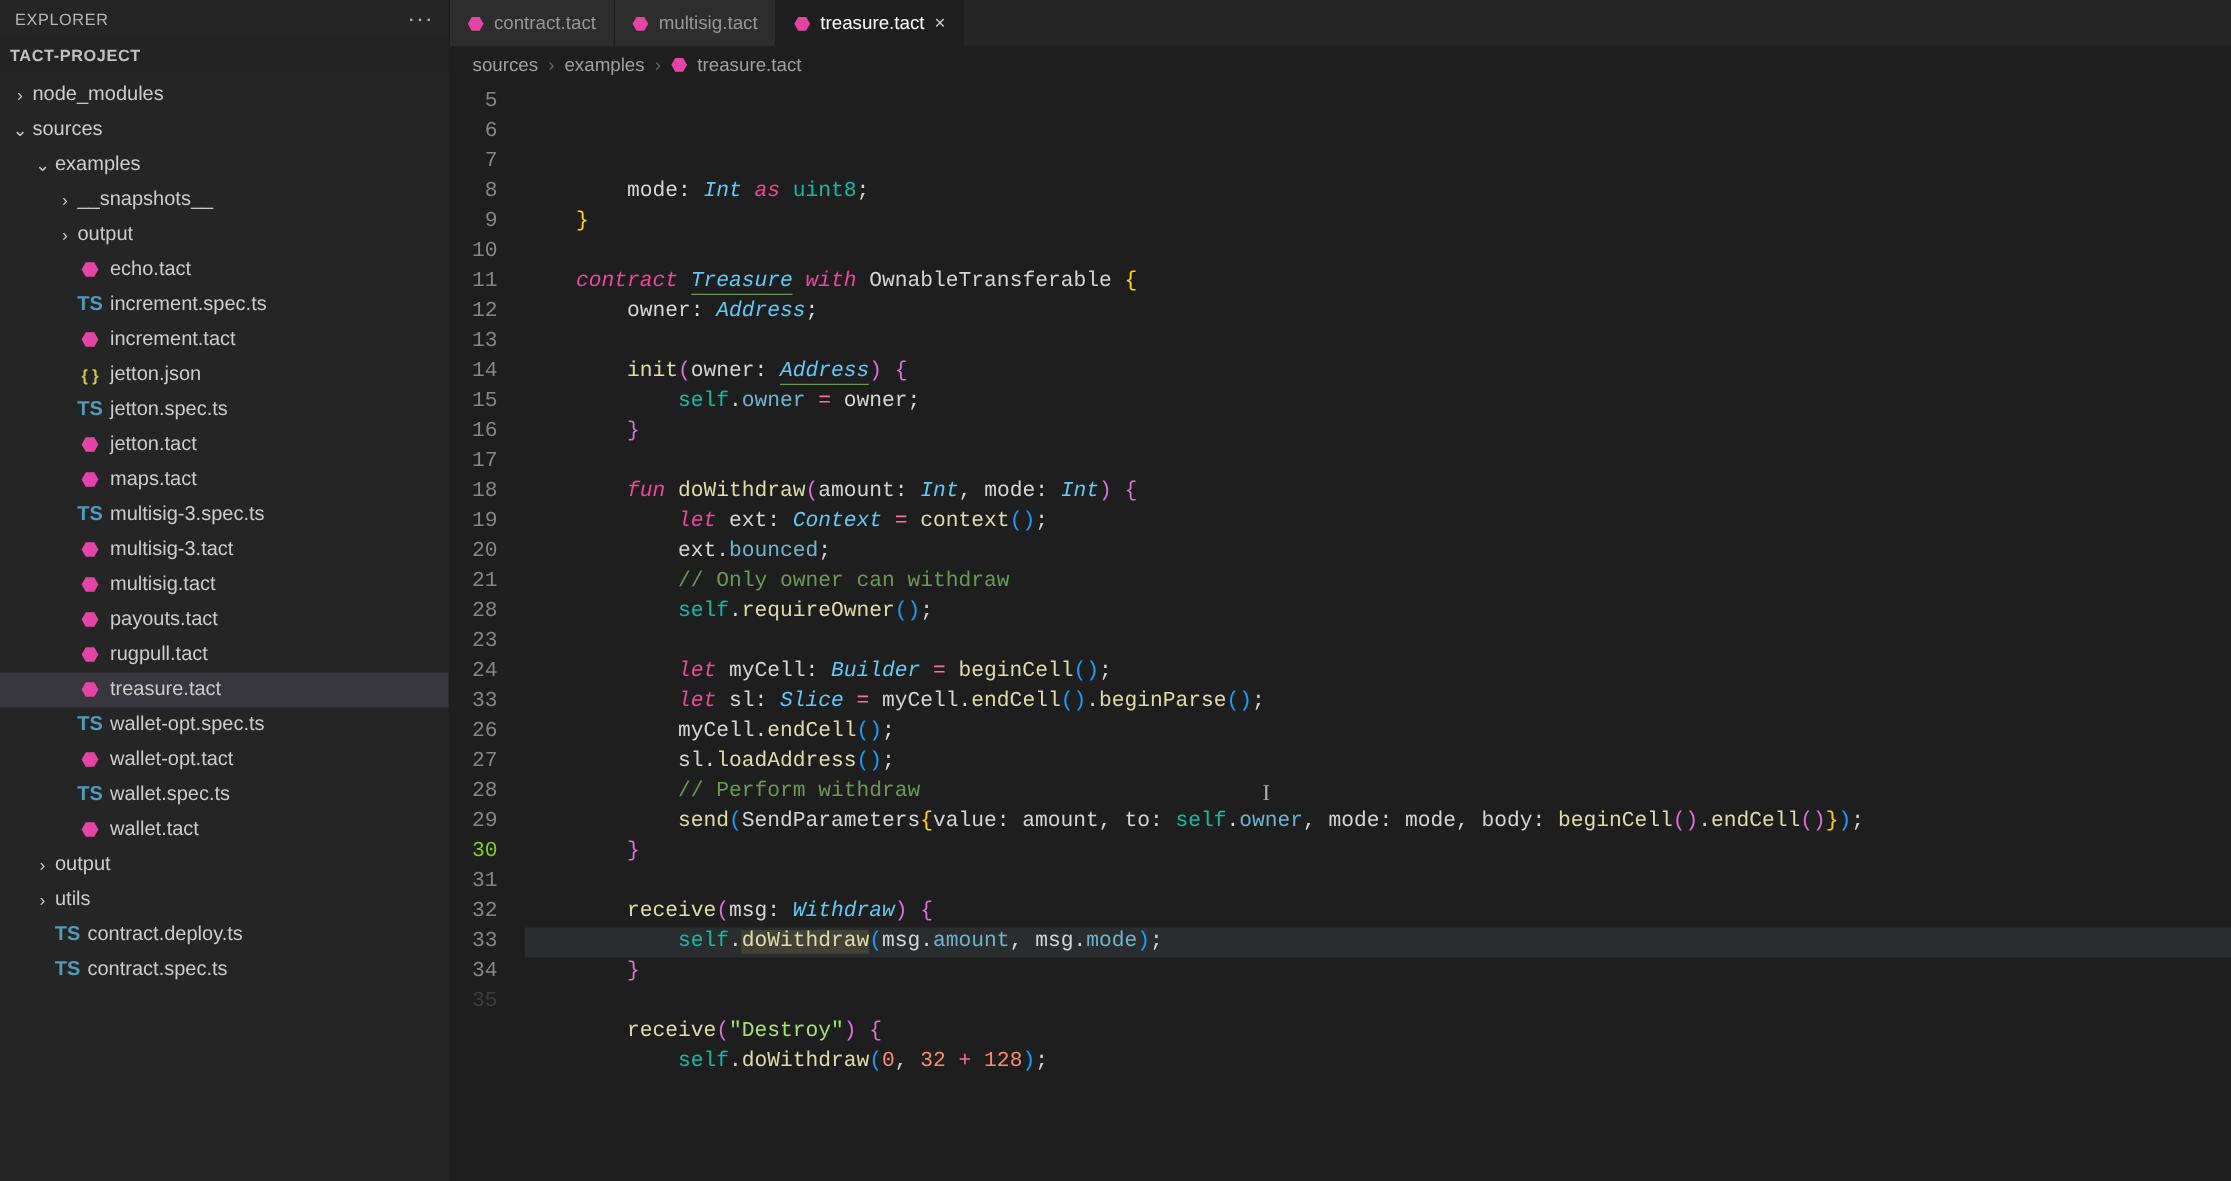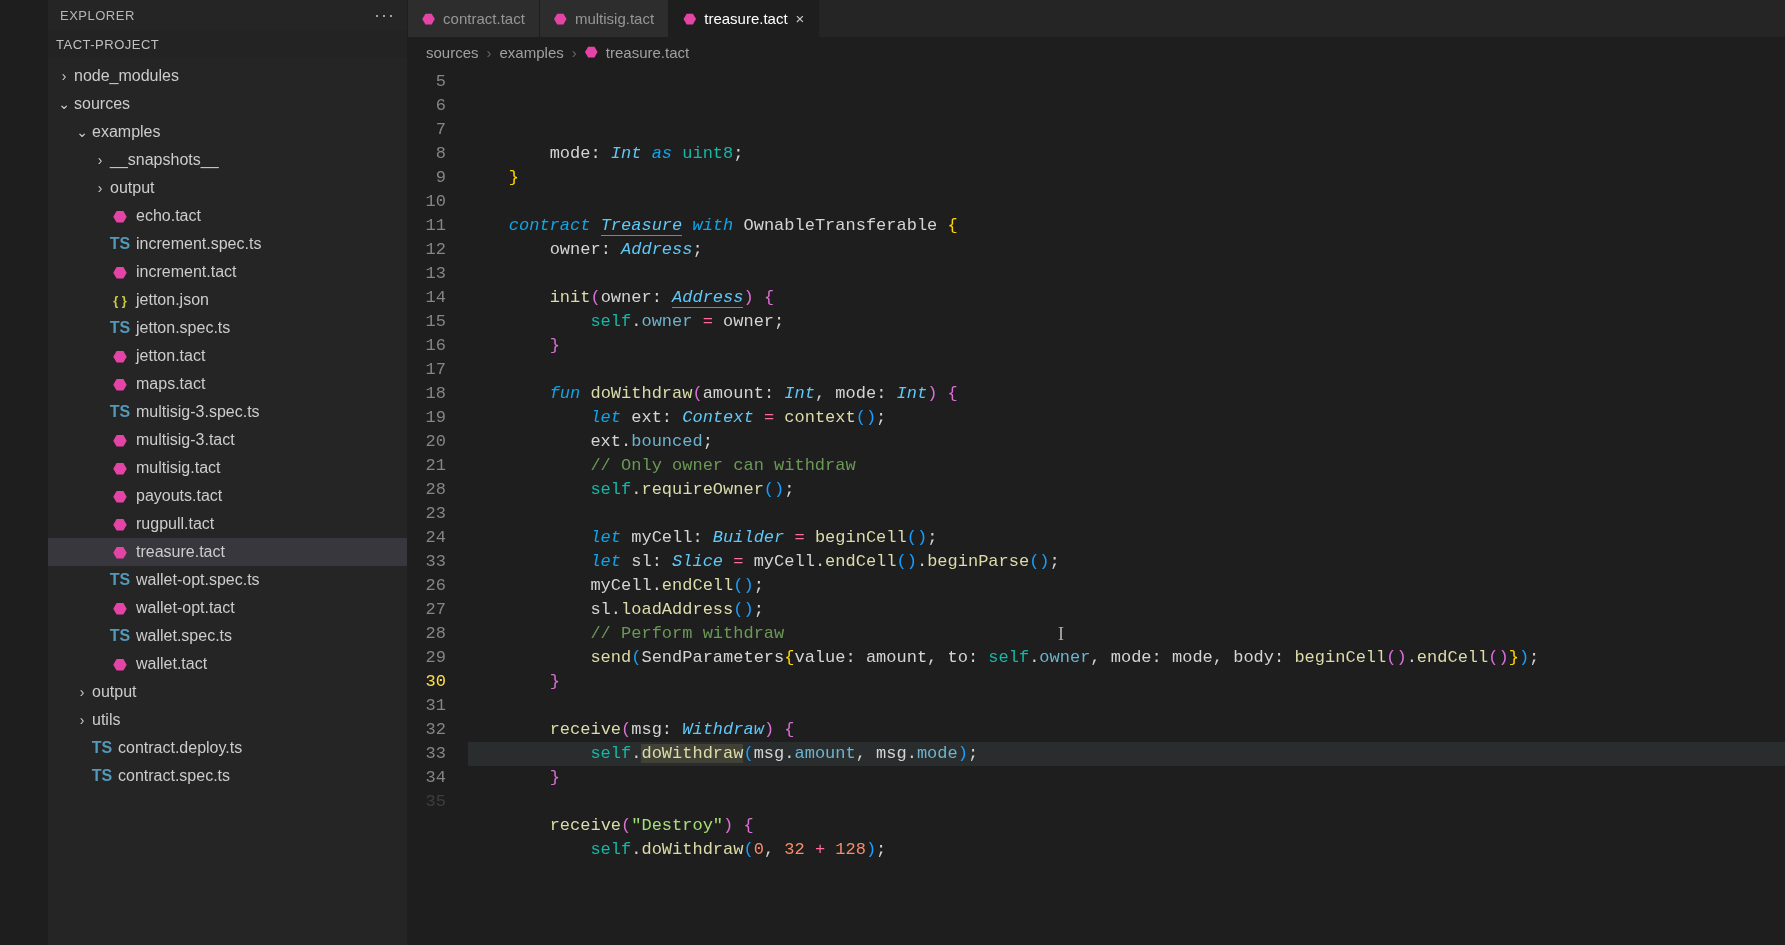--- a/index.html
+++ b/index.html
@@ -19,7 +19,6 @@
   display: flex;
   flex-direction: column;
   border-right: 1px solid #1e1e1e;
-  margin-left: 48px;
 }
 .sidebar-header {
   height: 30px;

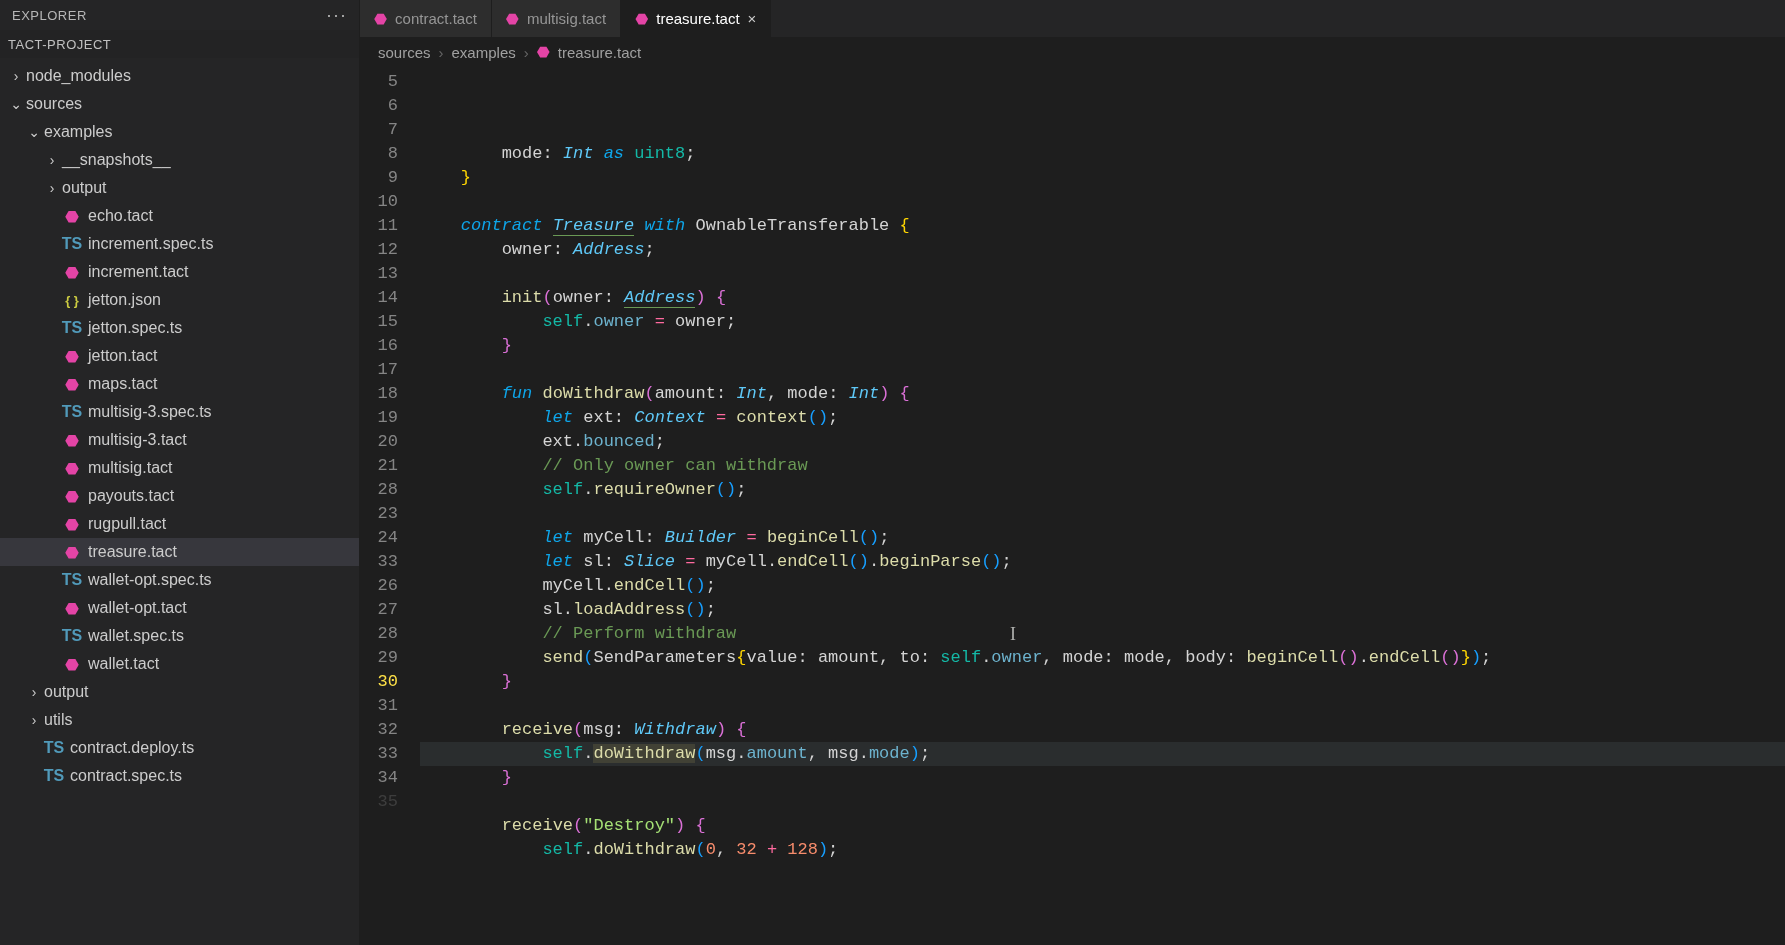--- a/index.html
+++ b/index.html
@@ -37,7 +37,7 @@
   align-items: center;
   padding: 0 8px;
   font-size: 13px;
-  font-weight: 400;
+  font-weight: 700;
   letter-spacing: 0.5px;
   color: #ccccccee;
   background: #1e1e1e40;

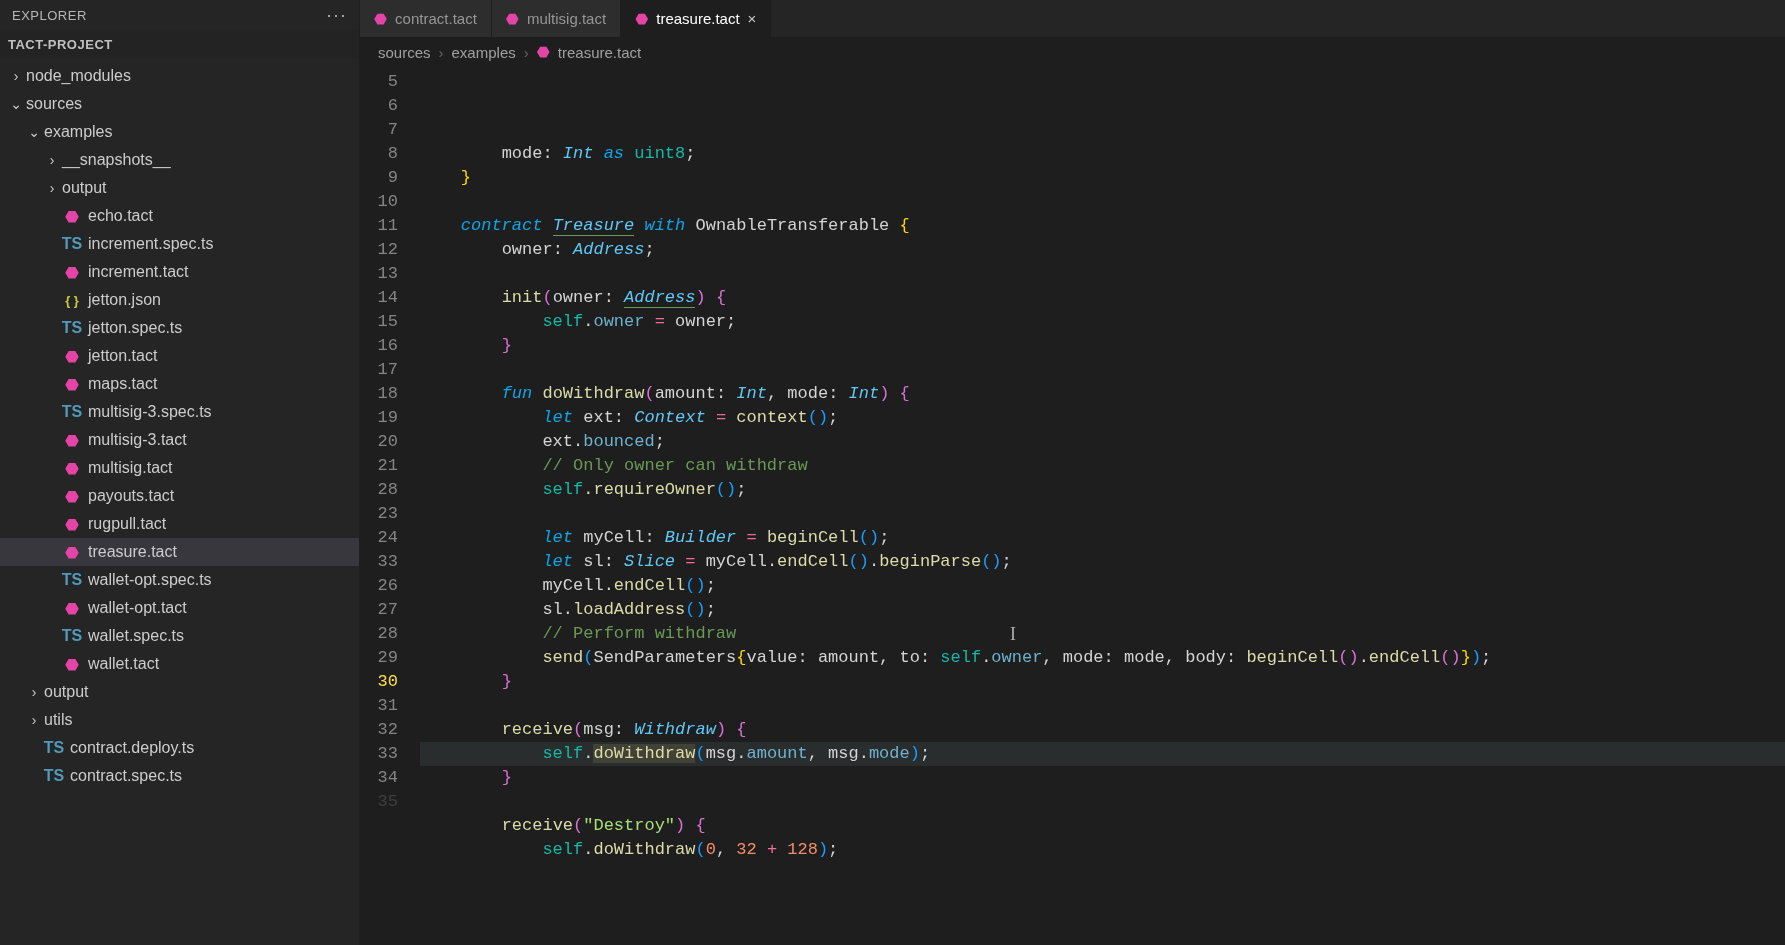--- a/index.html
+++ b/index.html
@@ -123,7 +123,7 @@
 }
 .code .line { height: 24px; }
 .code .line.hl { background: #2a2d2e; }
-.tok-kw   { color: #0ea5e9; font-style: italic; }
+.tok-kw   { color: #ec4899; font-style: italic; }
 .tok-kw2  { color: #ff6a9f; }
 .tok-type { color: #5fc9f8; font-style: italic; }
 .tok-var  { color: #d4d4d4; }

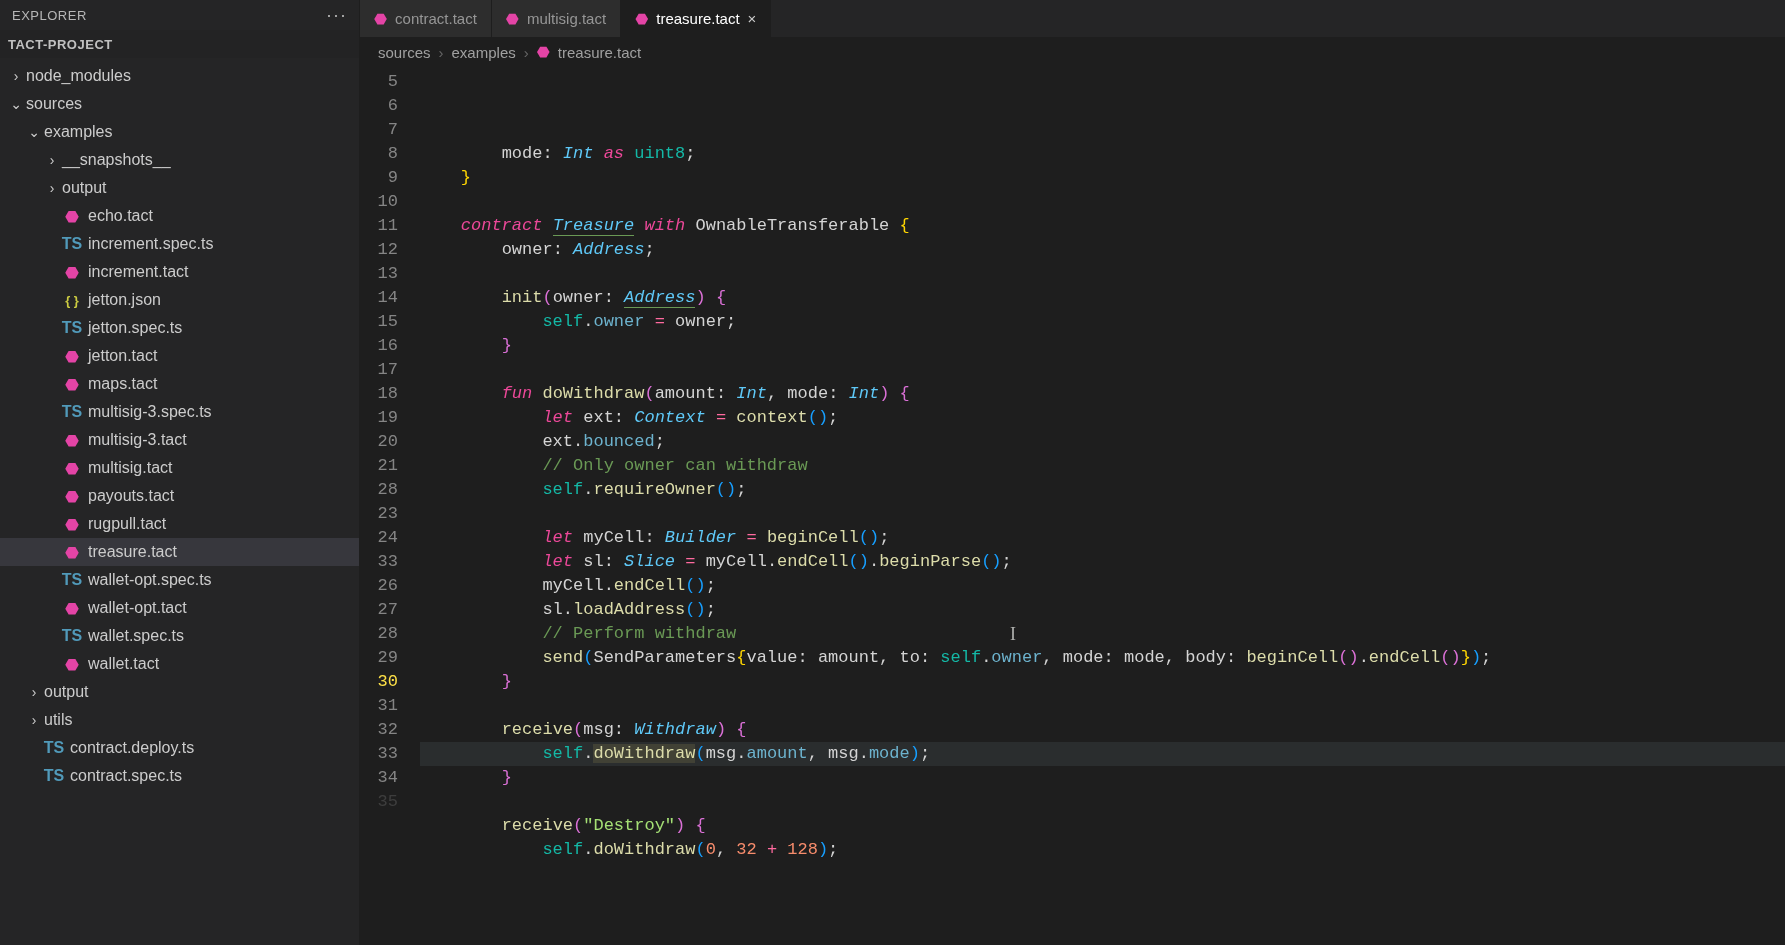--- a/index.html
+++ b/index.html
@@ -113,7 +113,7 @@
   padding-top: 4px;
 }
 .gutter .ln { height: 24px; }
-.gutter .ln.cur { color: #fde047; }
+.gutter .ln.cur { color: #84cc16; }
 .code {
   flex: 1;
   white-space: pre;

